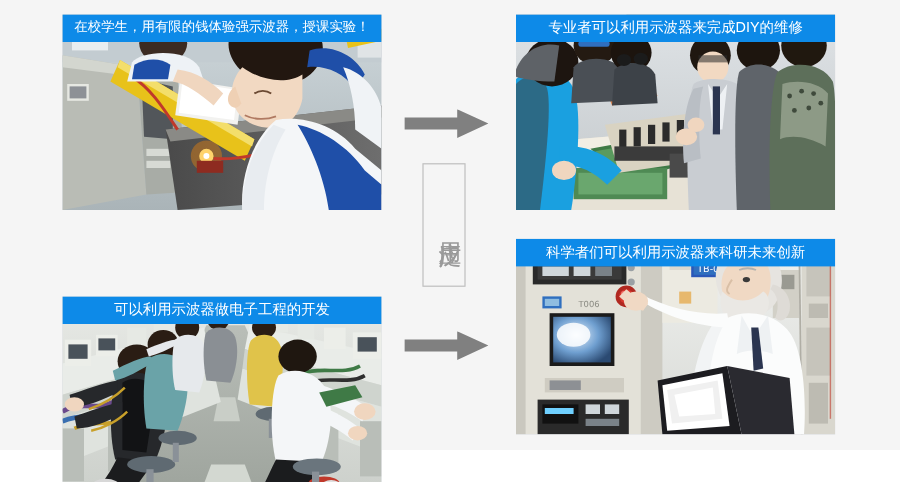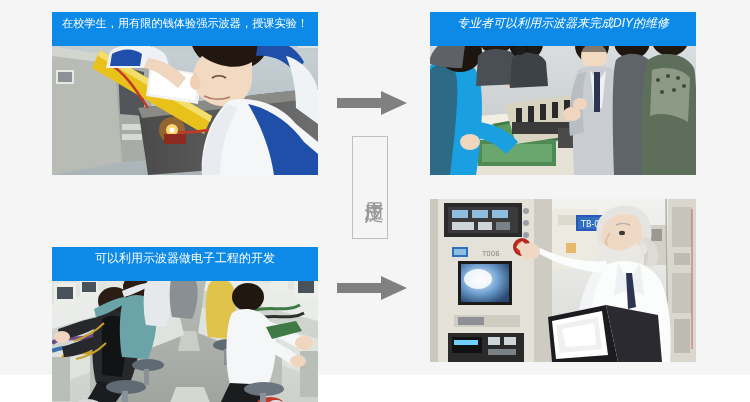--- a/index.html
+++ b/index.html
@@ -55,7 +55,7 @@
     left: 0;
     top: 0;
     width: 266px;
-    height: 34px;
+    height: 23px;
     background: #0d8ae8;
     color: #ffffff;
     font-size: 12px;

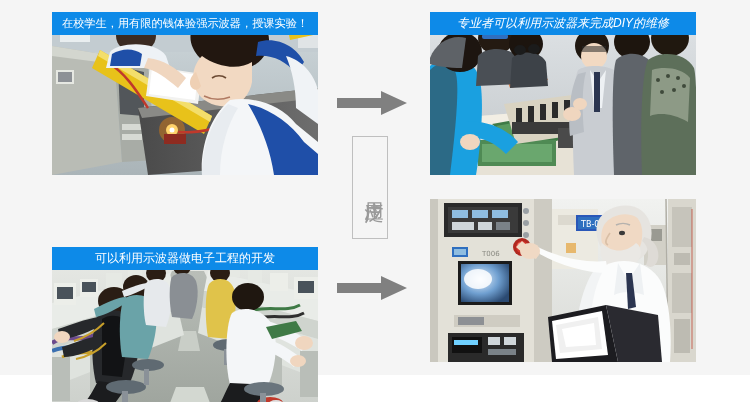--- a/index.html
+++ b/index.html
@@ -37,7 +37,7 @@
     background: #d9dde0;
   }
   .panel.p1 { left: 52px;  top: 12px;  }
-  .panel.p2 { left: 430px; top: 12px; font-style: italic;  }
+  .panel.p2 { left: 430px; top: 12px;  }
   .panel.p3 { left: 52px;  top: 199px; margin-top: 48px; }
   .panel.p4 { left: 430px; top: 199px; }
 

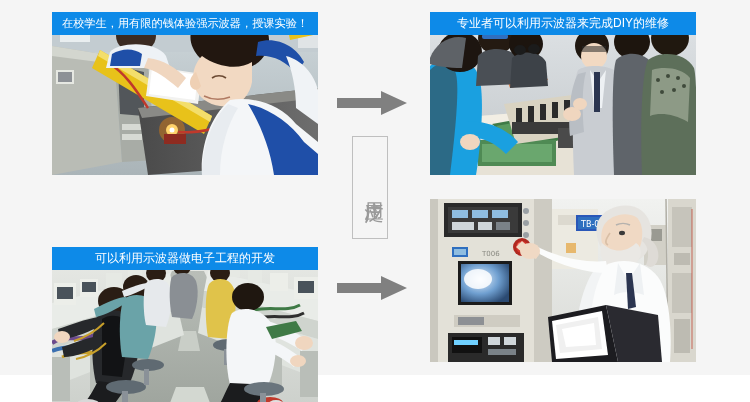--- a/index.html
+++ b/index.html
@@ -468,6 +468,7 @@
         <polygon points="132,130 164,124 166,146 136,148" fill="#ffffff"></polygon>
       </svg>
     </div>
+    <div class="caption">科学者们可以利用示波器来科研未来创新</div>
   </div>
 
   <div class="arrow a1">

